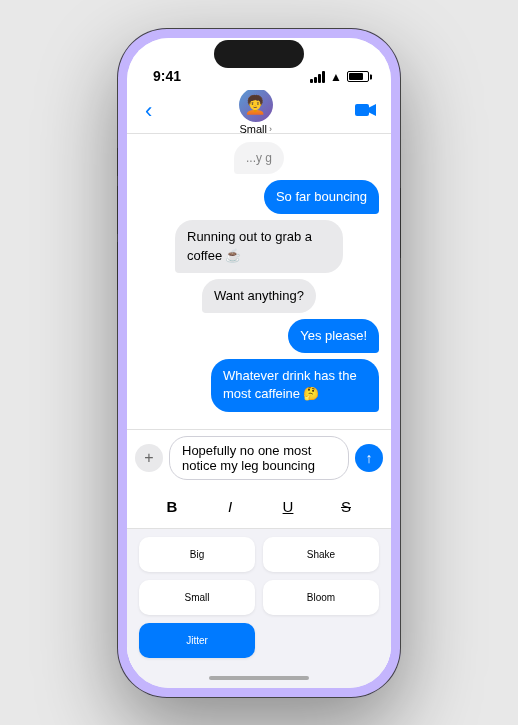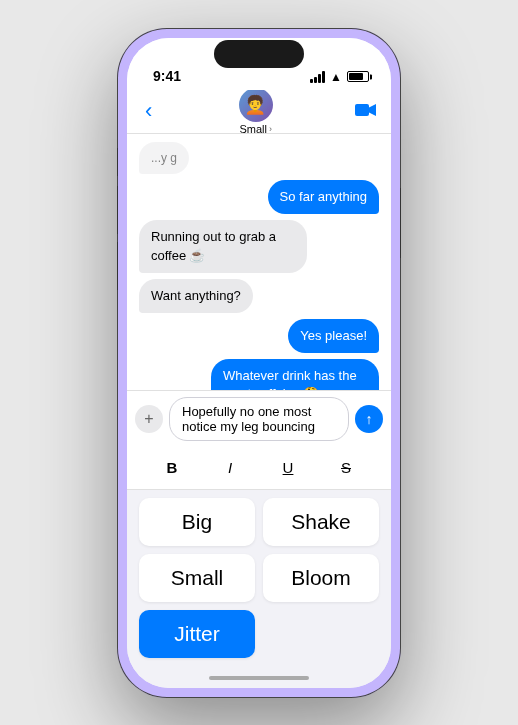--- a/index.html
+++ b/index.html
@@ -192,7 +192,7 @@
       justify-content: flex-end;
     }
     .msg-row.incoming {
-      justify-content: flex-start;
+      justify-content: center;
     }
 
     .bubble {

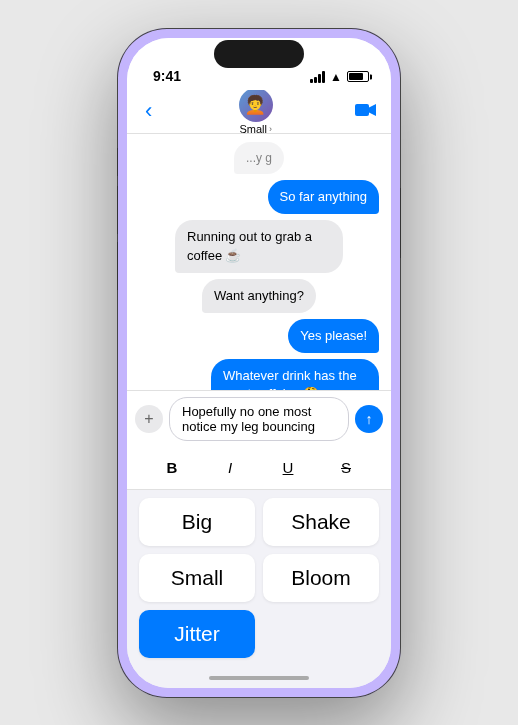--- a/index.html
+++ b/index.html
@@ -430,7 +430,7 @@
       </div>
 
       <div class="msg-row outgoing">
-        <div class="bubble outgoing">So far anything</div>
+        <div class="bubble outgoing">So far bouncing</div>
       </div>
 
       <div class="msg-row incoming">

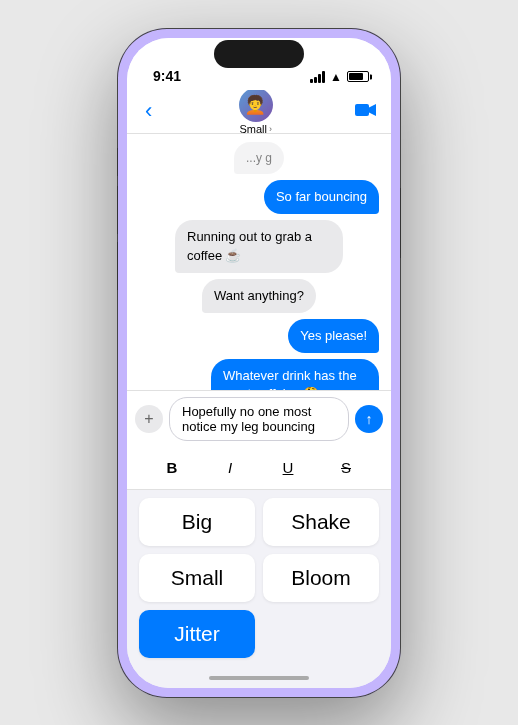--- a/index.html
+++ b/index.html
@@ -310,7 +310,7 @@
       border: none;
       border-radius: 10px;
       padding: 12px 10px;
-      font-size: 21px;
+      font-size: 10px;
       font-weight: 400;
       color: #000;
       text-align: center;

